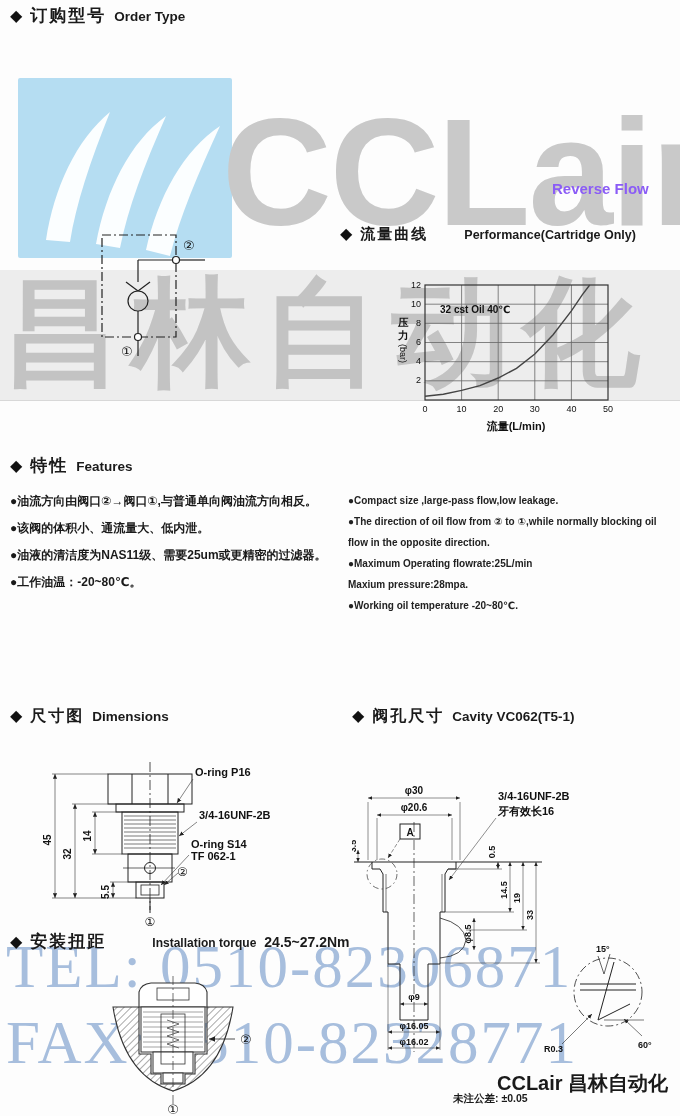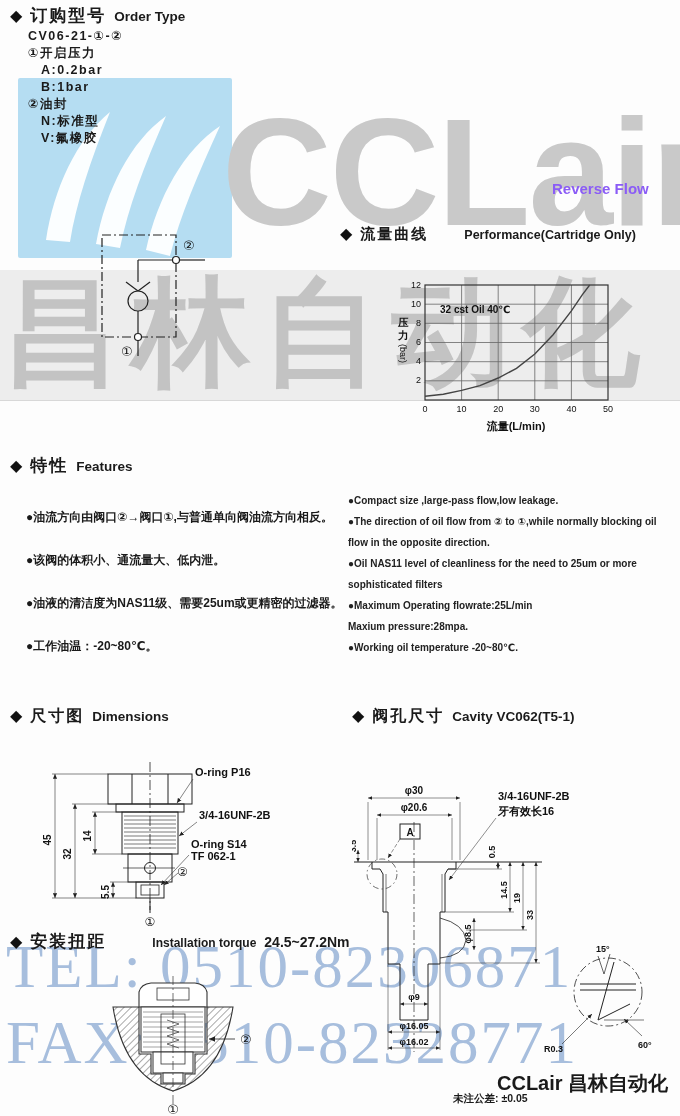--- a/index.html
+++ b/index.html
@@ -61,15 +61,6 @@
     <span class="h-en">Order Type</span>
   </div>
 
-  <div class="order-lines">
-    <div>CV06-21-①-②</div>
-    <div>①开启压力</div>
-    <div class="ind1">A:0.2bar</div>
-    <div class="ind1">B:1bar</div>
-    <div>②油封</div>
-    <div class="ind1">N:标准型</div>
-    <div class="ind1">V:氟橡胶</div>
-  </div>
 
   <svg class="abs" style="left:85px;top:228px;" width="140" height="142" viewBox="0 0 140 142">
     <g stroke="#222" stroke-width="1.2" fill="none">

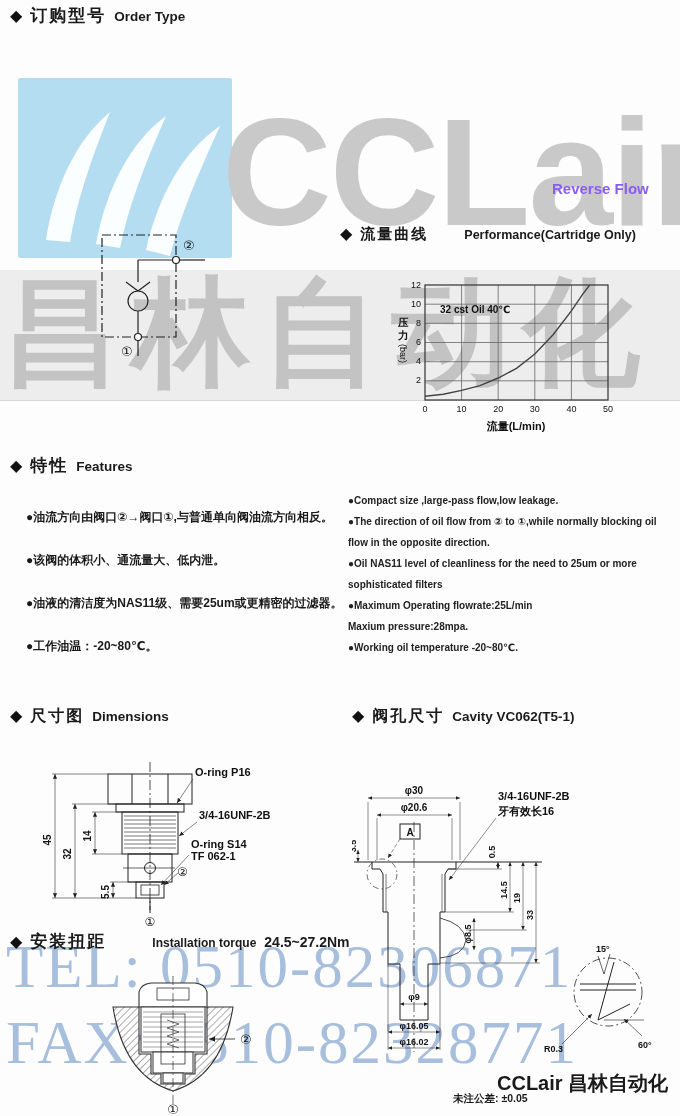--- a/index.html
+++ b/index.html
@@ -28,7 +28,7 @@
   .ind1{padding-left:13px;}
   .rev-flow{position:absolute;left:552px;top:180px;font-size:15px;font-weight:600;color:#8b5cf6;}
   .feat-zh{position:absolute;left:10px;top:488px;width:345px;font-size:12px;font-weight:600;line-height:27px;}
-  .feat-zh p{margin:16px;white-space:nowrap;}
+  .feat-zh p{margin:0;white-space:nowrap;}
   .feat-en{position:absolute;left:348px;top:490px;width:330px;font-size:10px;font-weight:bold;line-height:21px;color:#222;}
   .feat-en p{margin:0;}
   .footer-brand{position:absolute;left:497px;top:1070px;font-size:20px;font-weight:bold;white-space:nowrap;}

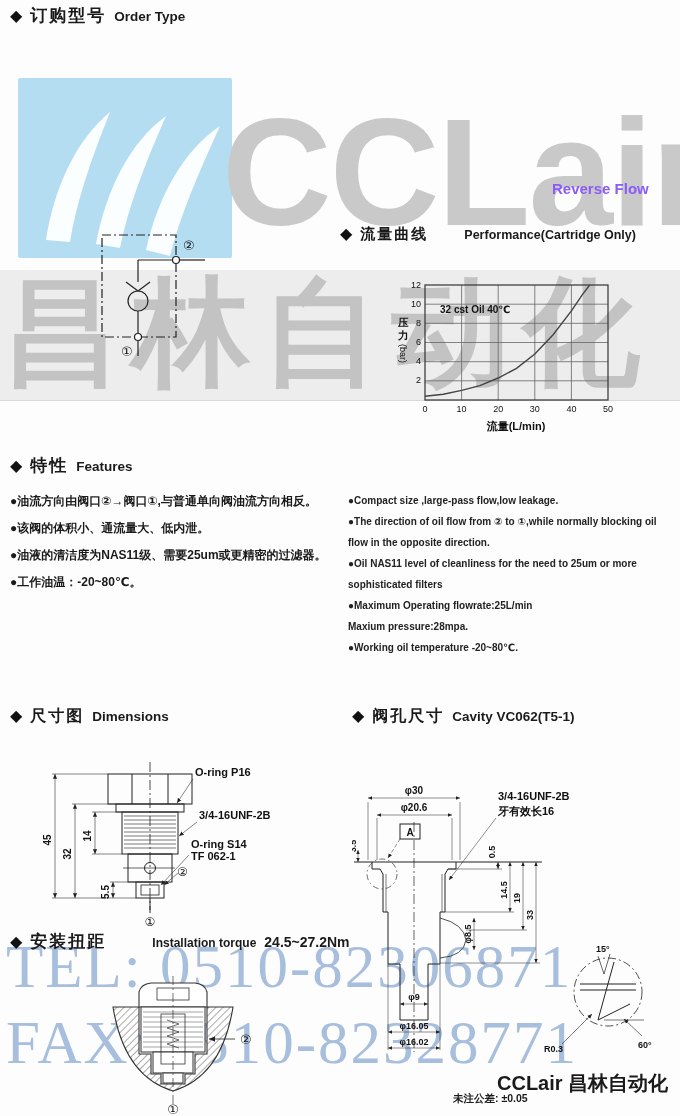--- a/index.html
+++ b/index.html
@@ -141,7 +141,6 @@
   <div class="feat-en">
     <p>●Compact size ,large-pass flow,low leakage.</p>
     <p>●The direction of oil flow from ② to ①,while normally blocking oil flow in the opposite direction.</p>
-    <p>●Oil NAS11 level of cleanliness for the need to 25um or more sophisticated filters</p>
     <p>●Maximum Operating flowrate:25L/min</p>
     <p>Maxium pressure:28mpa.</p>
     <p>●Working oil temperature -20~80℃.</p>

